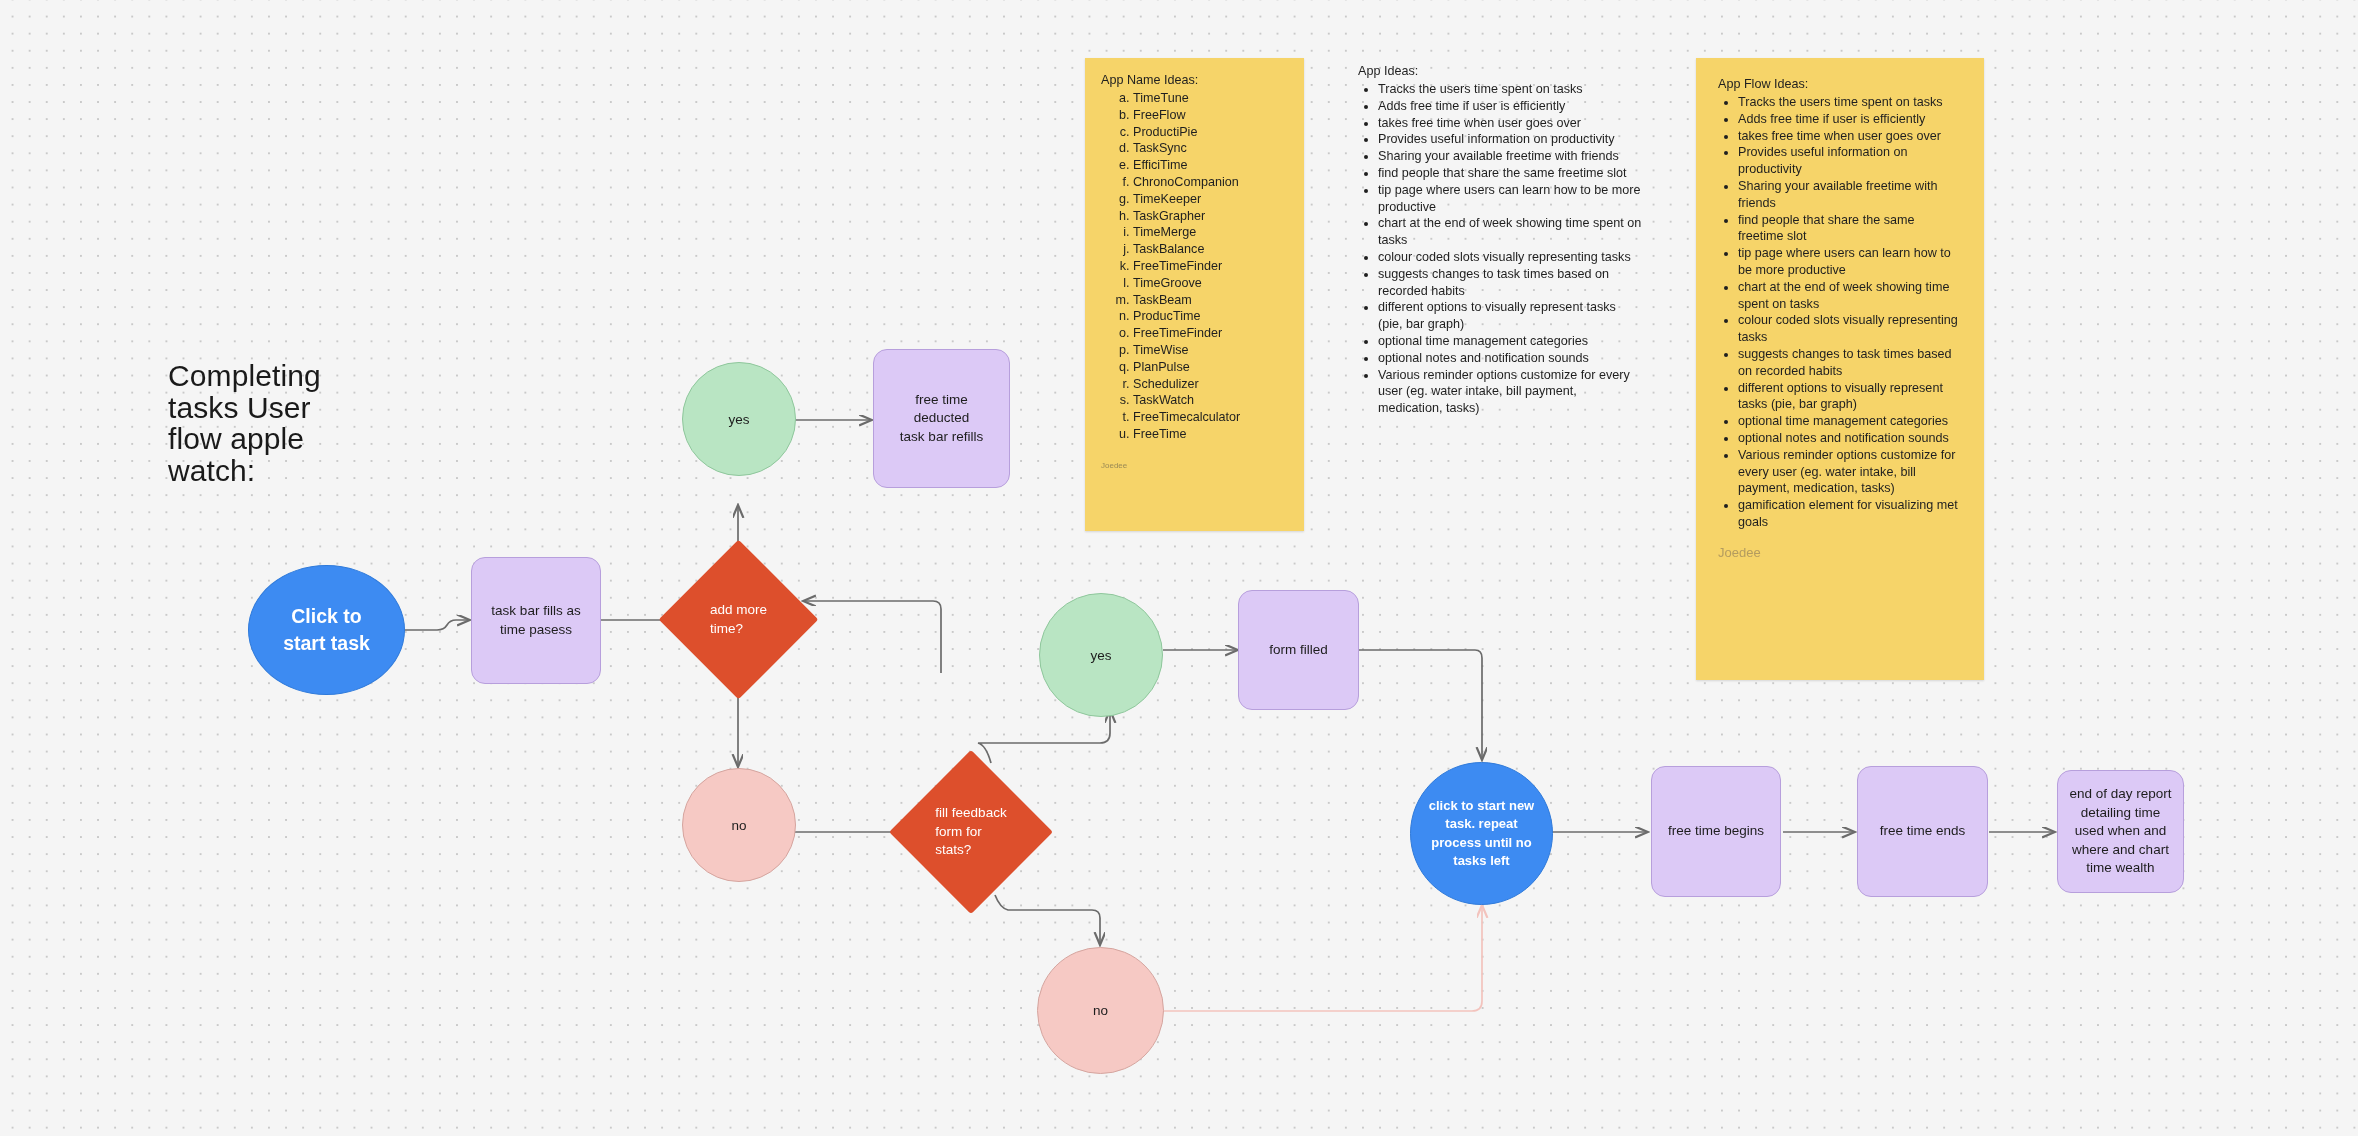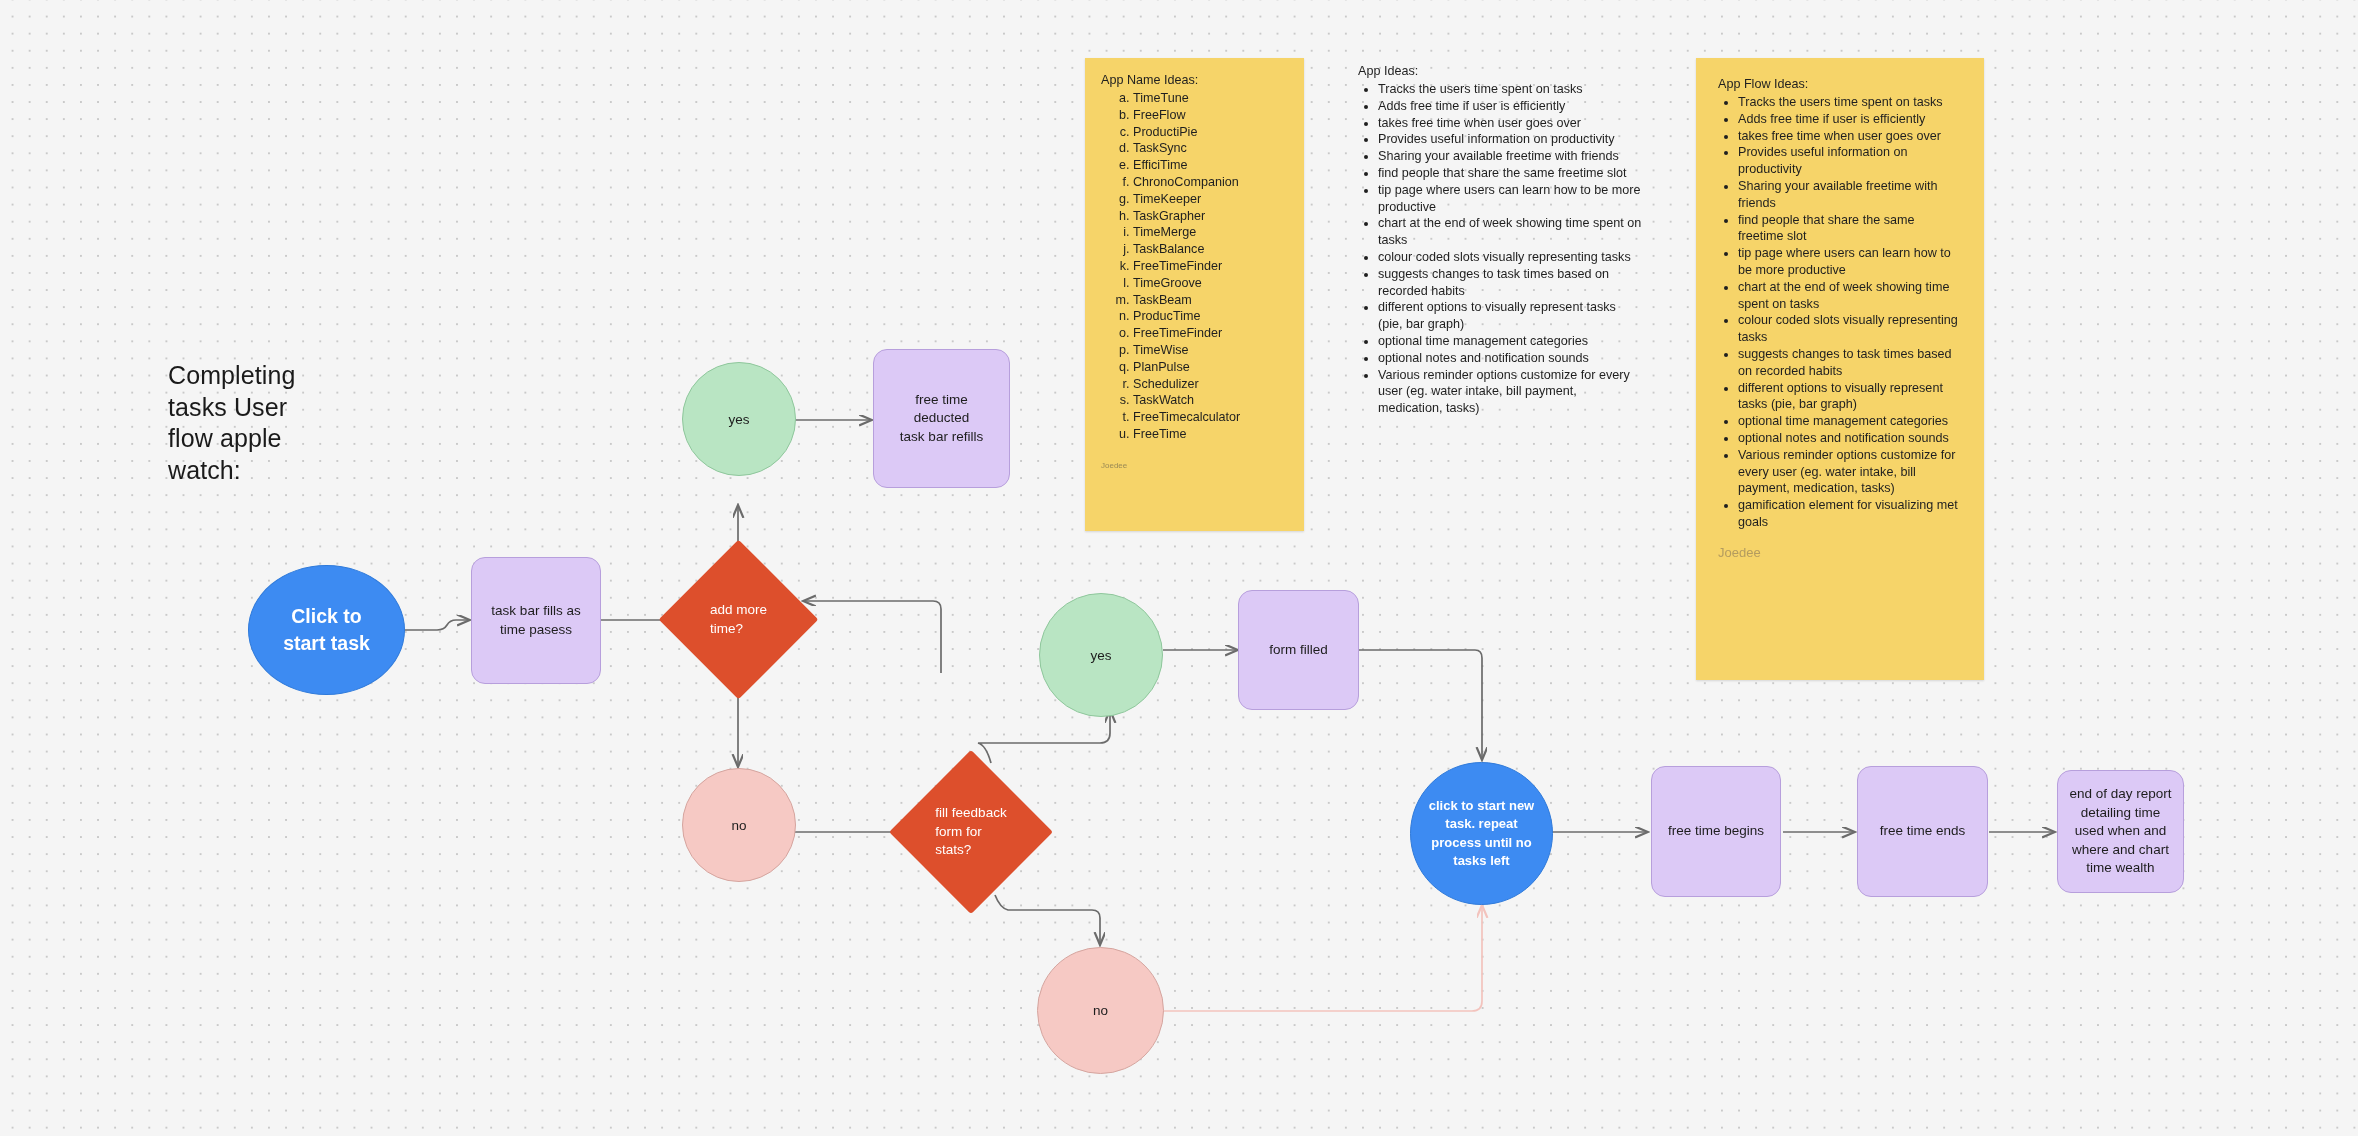--- a/index.html
+++ b/index.html
@@ -29,7 +29,7 @@
     left: 168px;
     top: 360px;
     width: 230px;
-    font-size: 25px;
+    font-size: 30px;
     line-height: 31.5px;
     color: #1a1a1a;
     letter-spacing: 0.1px;

